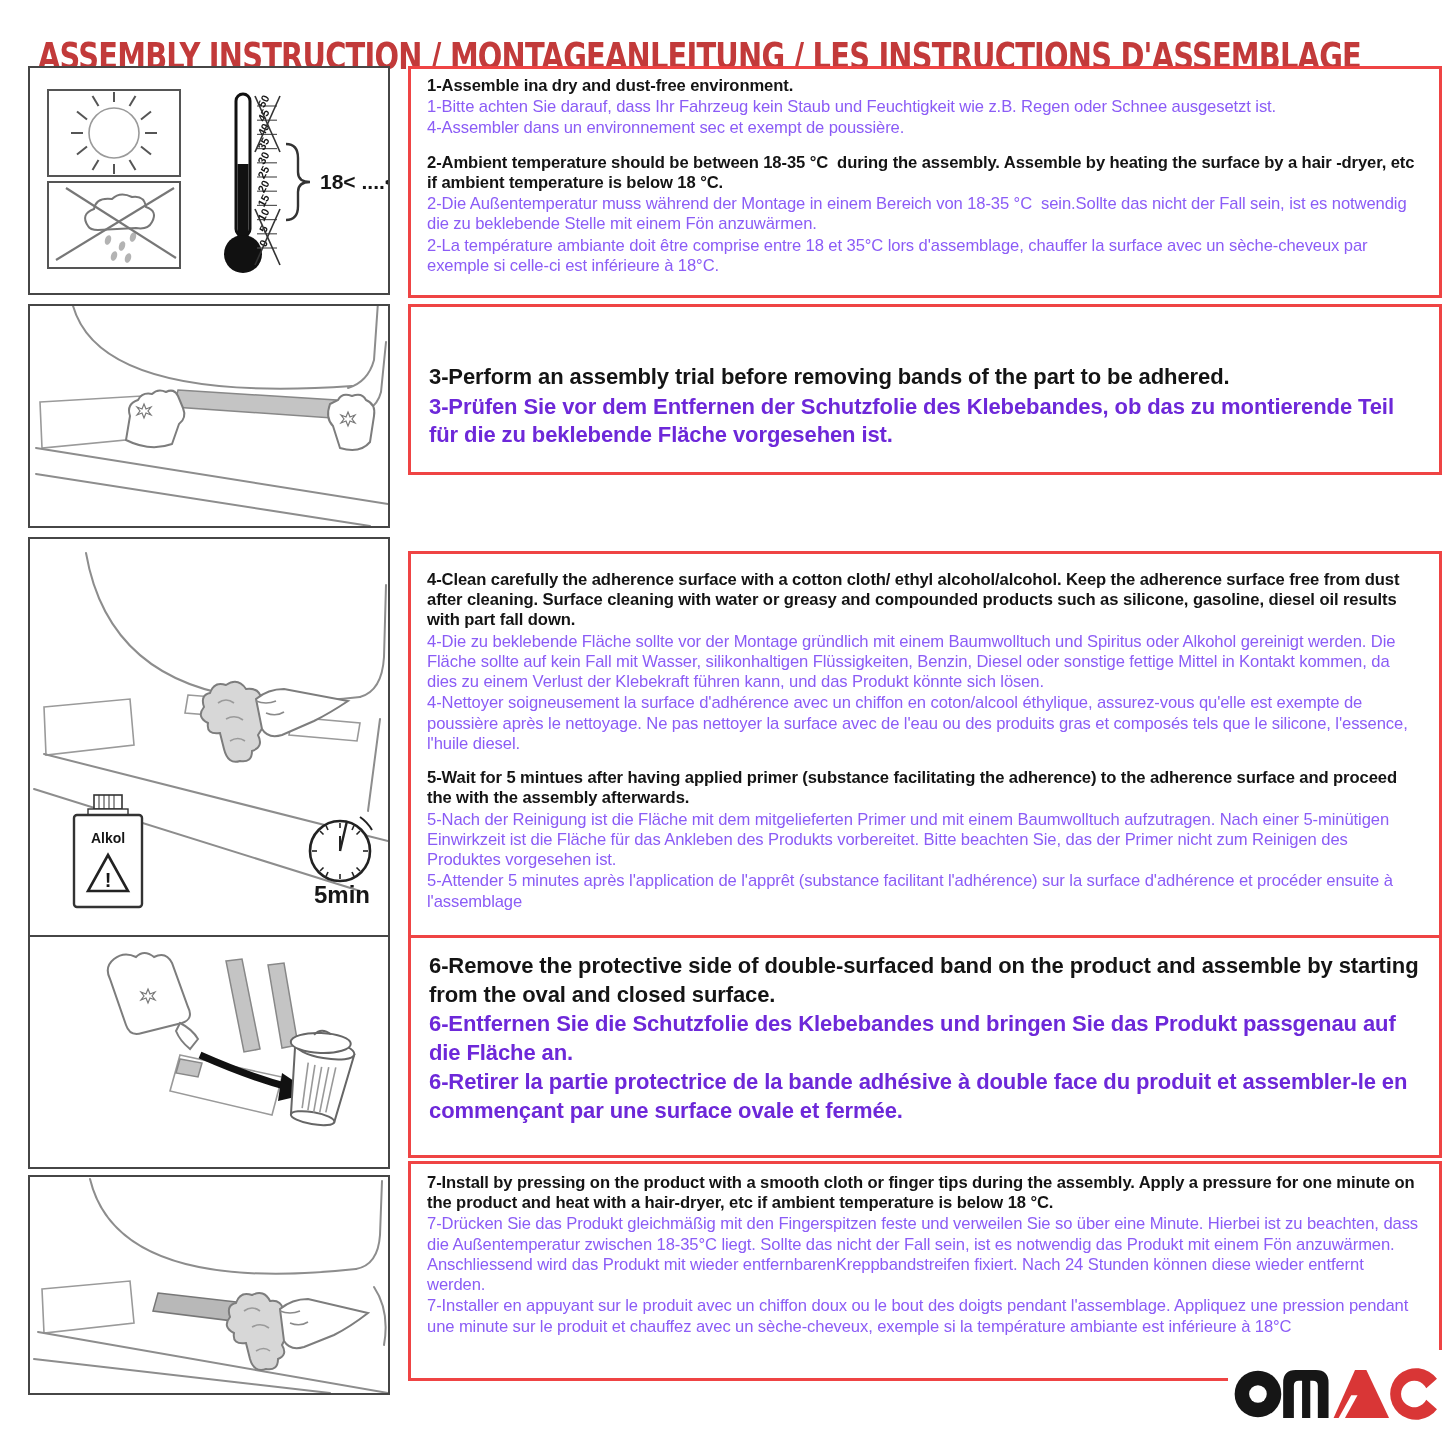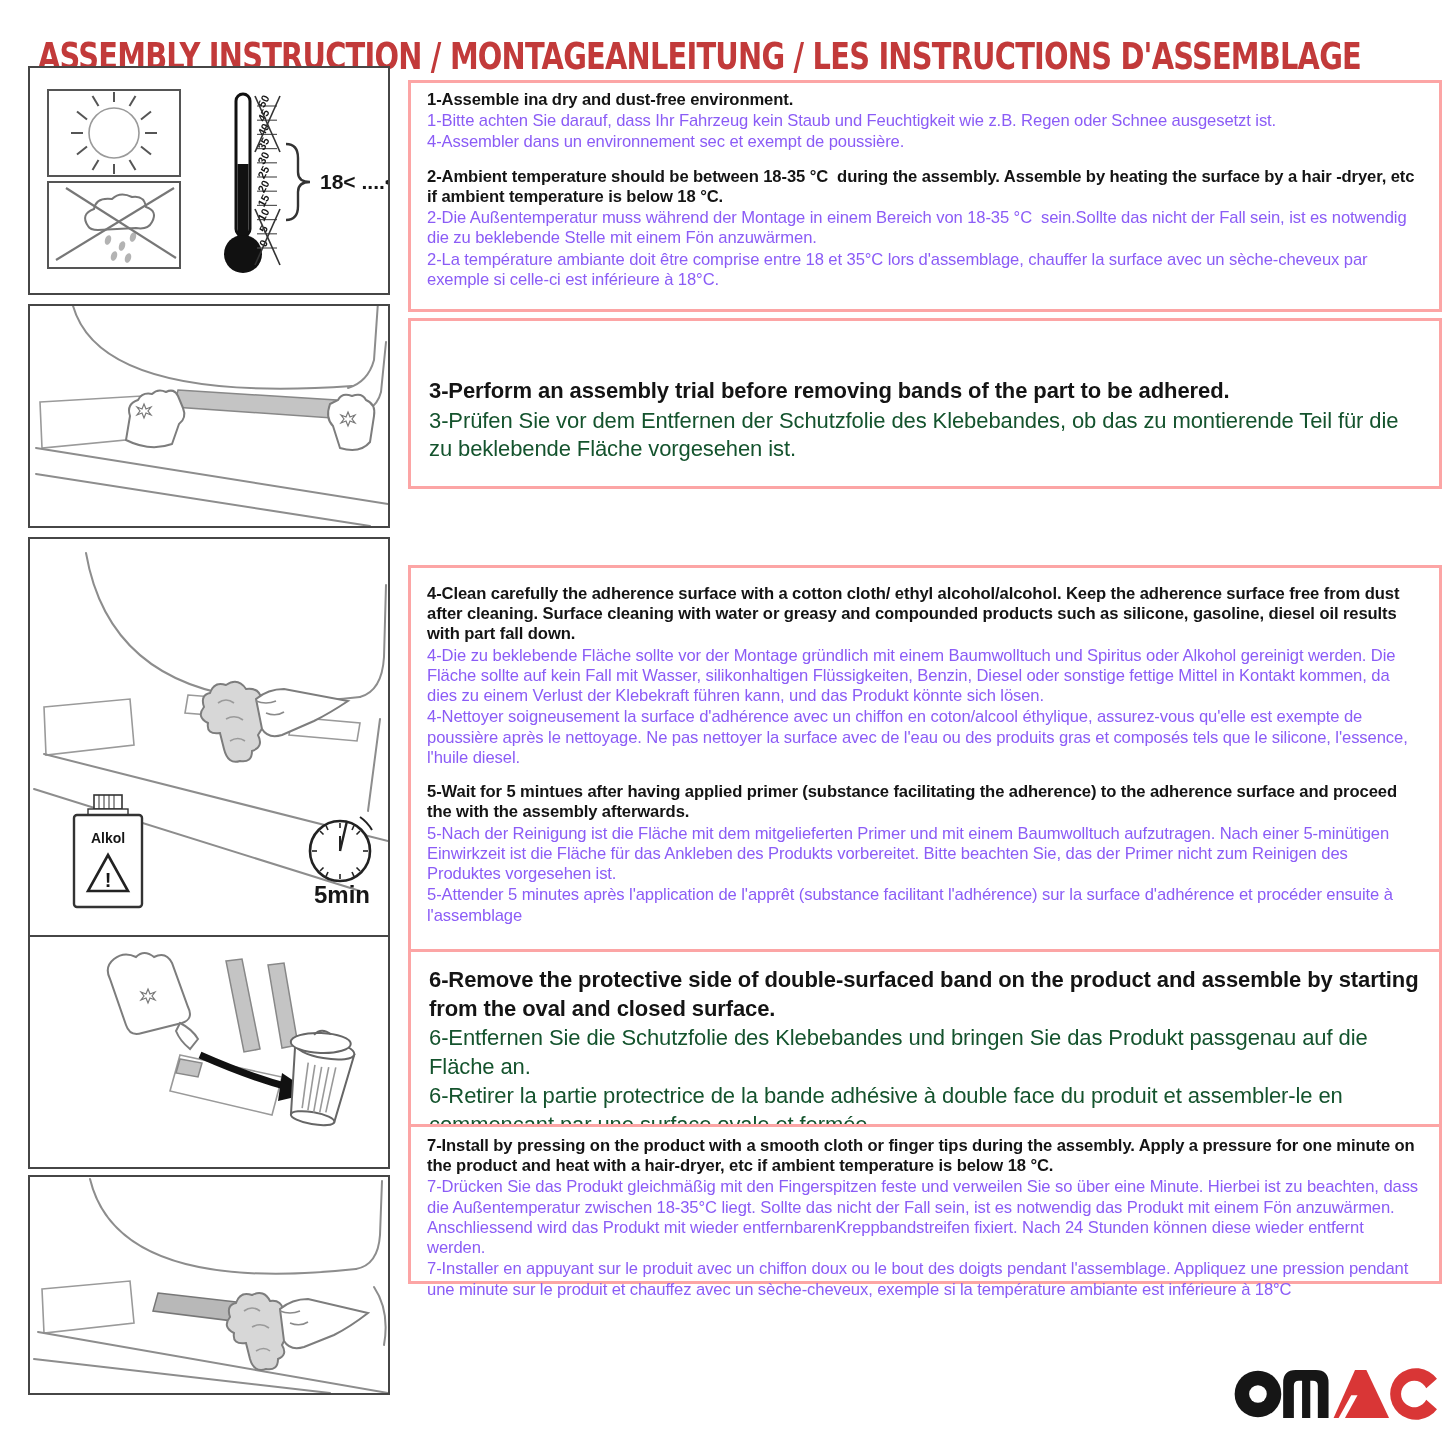--- a/index.html
+++ b/index.html
@@ -14,7 +14,7 @@
        background:#fff;border:2px solid #464646;}
   .ill-box svg{display:block;width:100%;height:100%;}
   .txt-box{position:absolute;left:408px;width:1034px;box-sizing:border-box;
-       background:#fff;border:3px solid #fca5a5;margin-top:14px;}
+       background:#fff;border:3px solid #ef4444;}
   .blk{margin:0 0 1px 0;white-space:pre-wrap;}
   .small .blk{font-size:16.6px;line-height:1.22;color:#8b5cf6;letter-spacing:-0.1px;}
   .big   .blk{font-size:22px;line-height:1.3;color:#14532d;letter-spacing:-0.1px;}

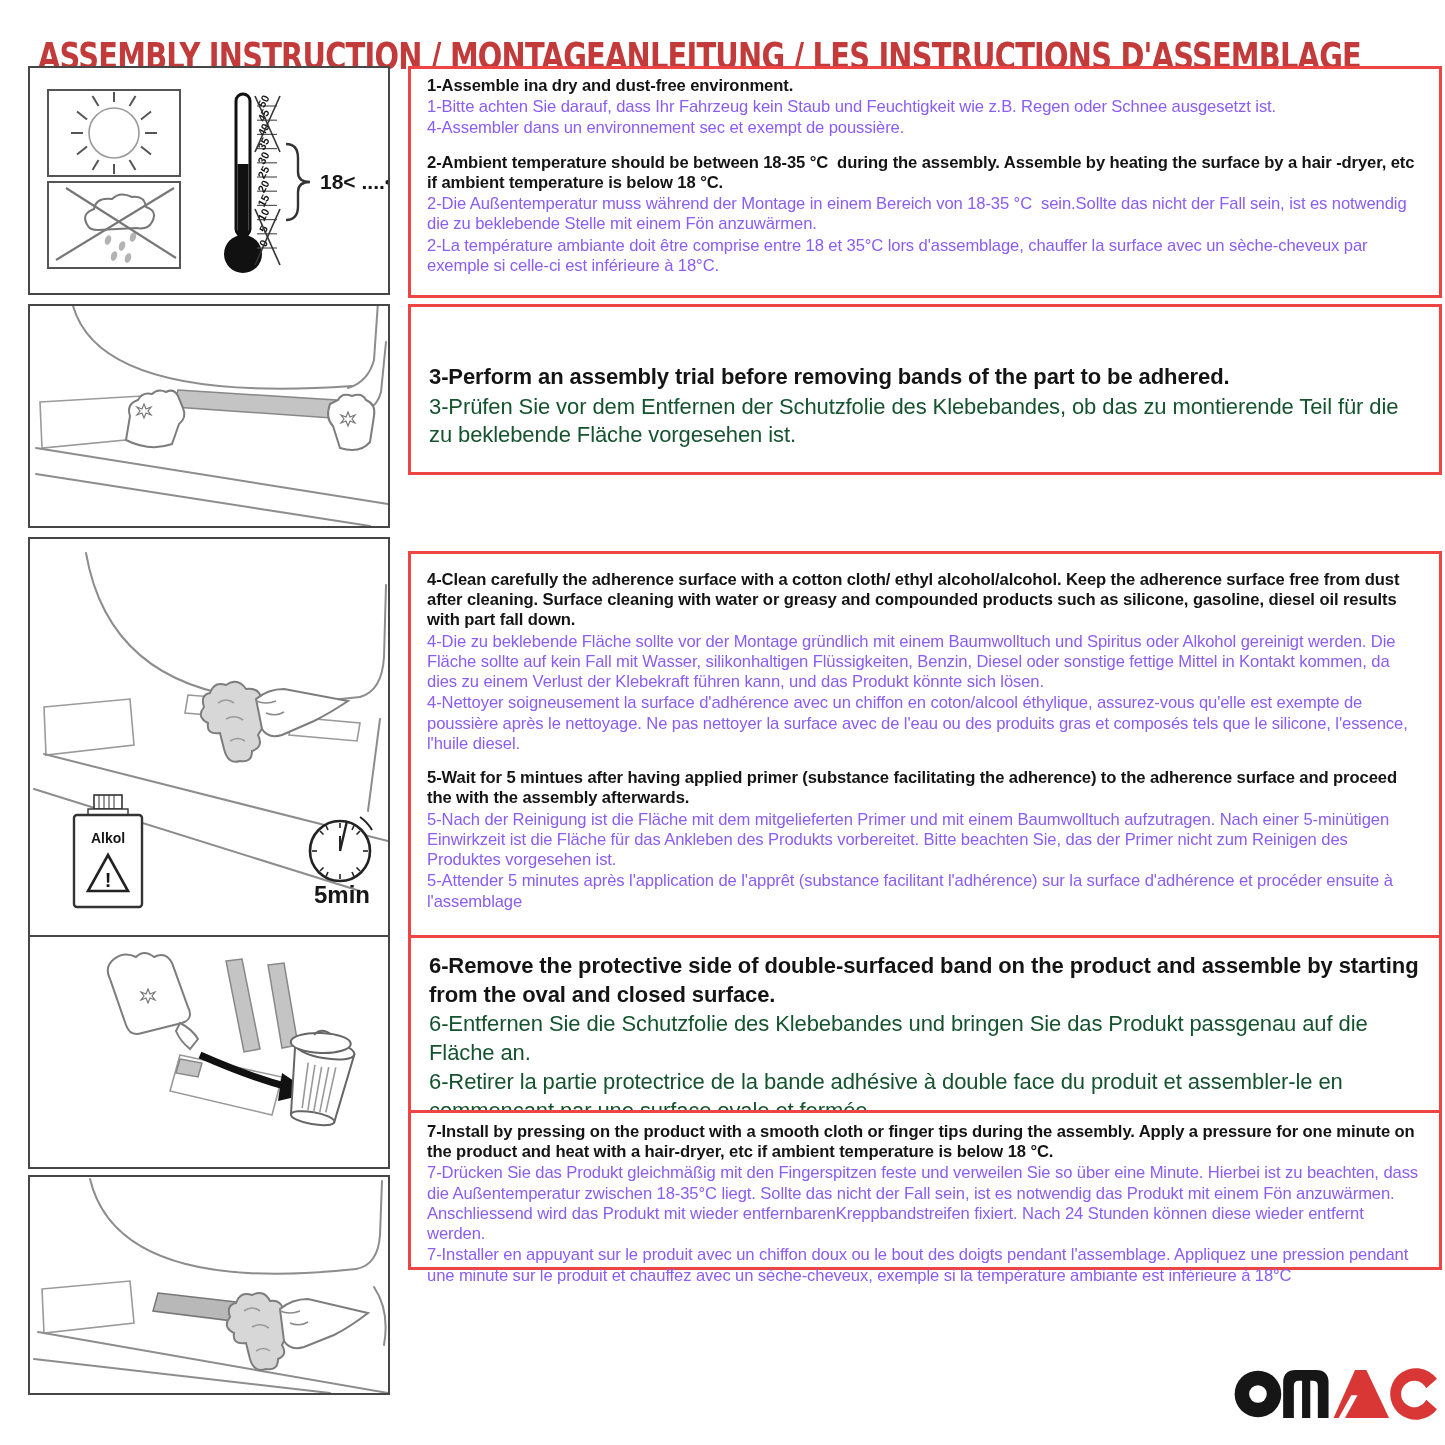--- a/index.html
+++ b/index.html
@@ -17,7 +17,7 @@
        background:#fff;border:3px solid #ef4444;}
   .blk{margin:0 0 1px 0;white-space:pre-wrap;}
   .small .blk{font-size:16.6px;line-height:1.22;color:#8b5cf6;letter-spacing:-0.1px;}
-  .big   .blk{font-size:22px;line-height:1.3;color:#14532d;letter-spacing:-0.1px;}
+  .big   .blk{font-size:22px;line-height:1.3;color:#6d28d9;letter-spacing:-0.1px;font-weight:bold;}
   .blk.bold{color:#141414;font-weight:bold;}
   .gap{height:13px;}
   .line{stroke:#8d8d8d;stroke-width:2;fill:none;stroke-linecap:round;}

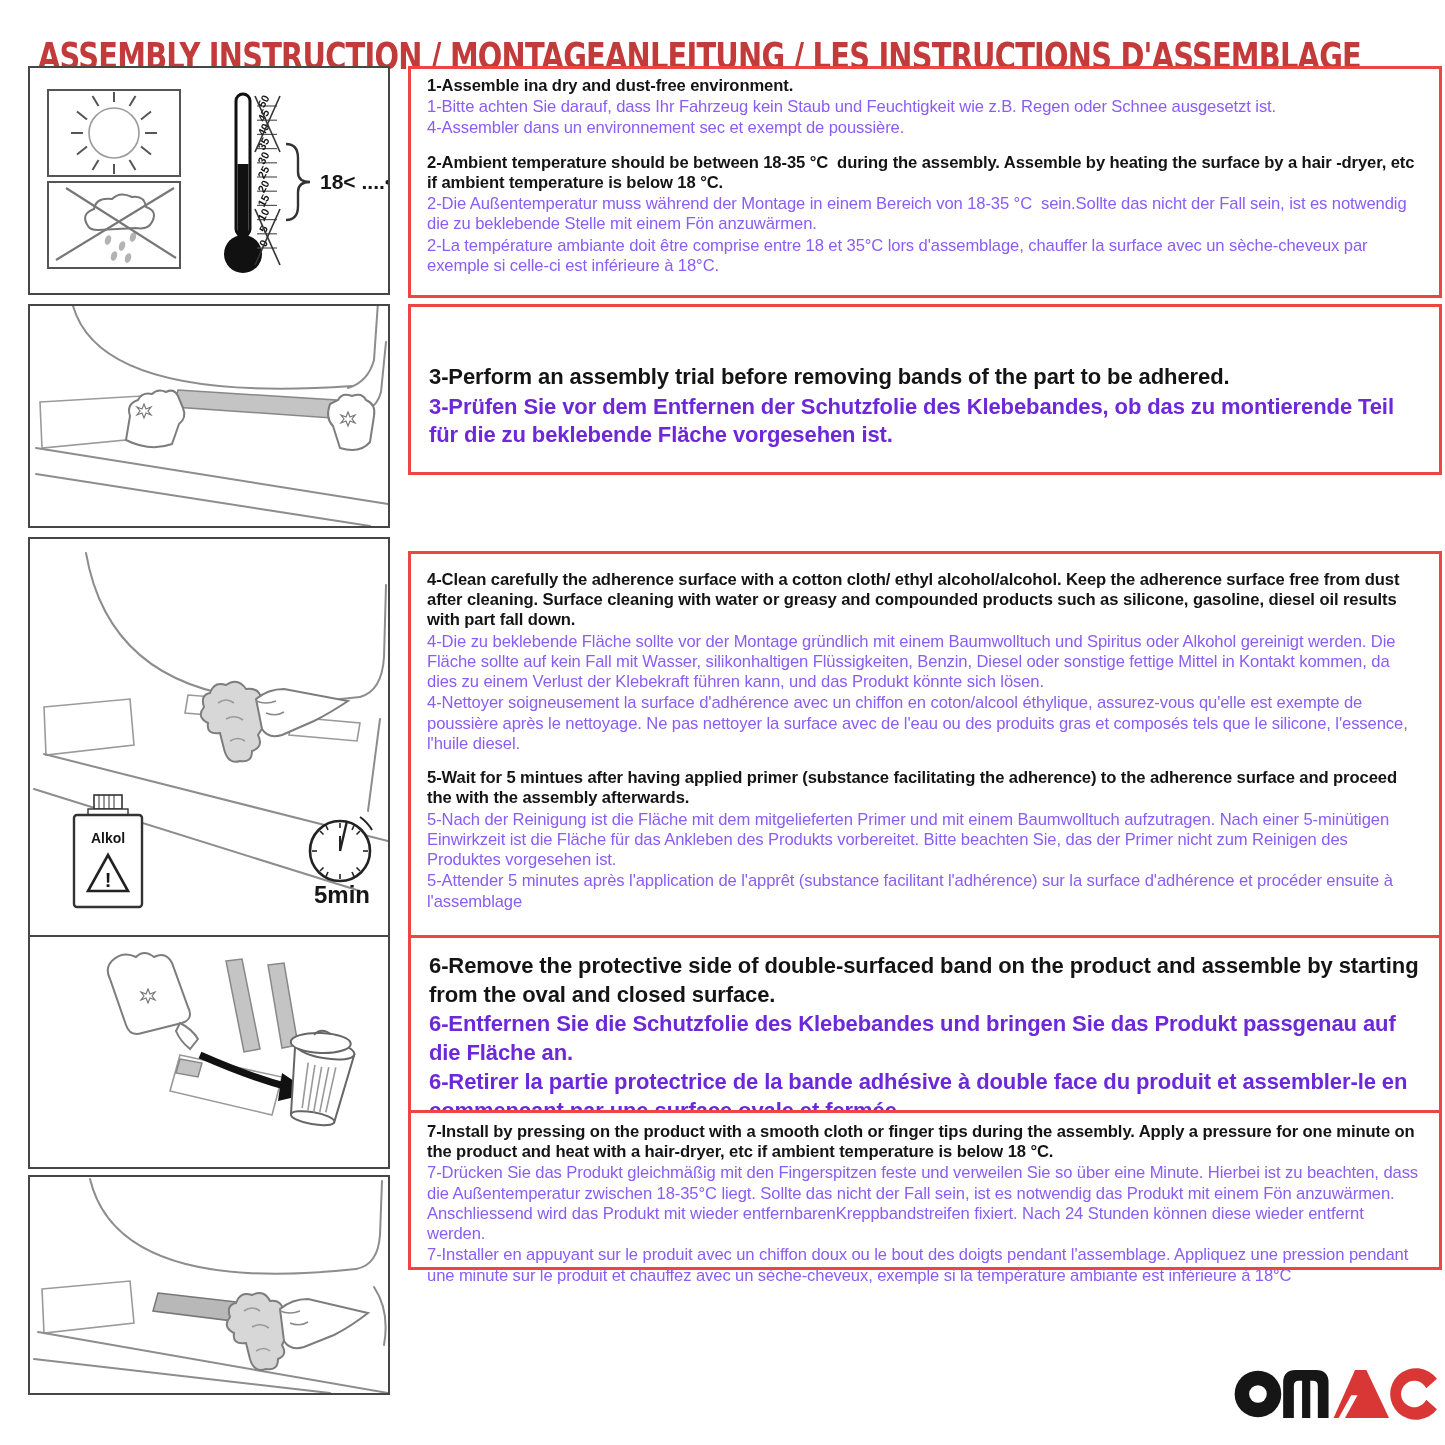--- a/index.html
+++ b/index.html
@@ -272,7 +272,7 @@
     </g>
   </svg>
 </div>
-<div class="txt-box small" style="top:1110px;height:160px;padding:9px 16px;">
+<div class="txt-box small" style="top:1161px;height:220px;padding:9px 16px;">
   <p class="blk bold">7-Install by pressing on the product with a smooth cloth or finger tips during the assembly. Apply a pressure for one minute on the product and heat with a hair-dryer, etc if ambient temperature is below 18 °C.</p>
   <p class="blk">7-Drücken Sie das Produkt gleichmäßig mit den Fingerspitzen feste und verweilen Sie so über eine Minute. Hierbei ist zu beachten, dass die Außentemperatur zwischen 18-35°C liegt. Sollte das nicht der Fall sein, ist es notwendig das Produkt mit einem Fön anzuwärmen. Anschliessend wird das Produkt mit wieder entfernbarenKreppbandstreifen fixiert. Nach 24 Stunden können diese wieder entfernt werden.</p>
   <p class="blk">7-Installer en appuyant sur le produit avec un chiffon doux ou le bout des doigts pendant l'assemblage. Appliquez une pression pendant une minute sur le produit et chauffez avec un sèche-cheveux, exemple si la température ambiante est inférieure à 18°C</p>

